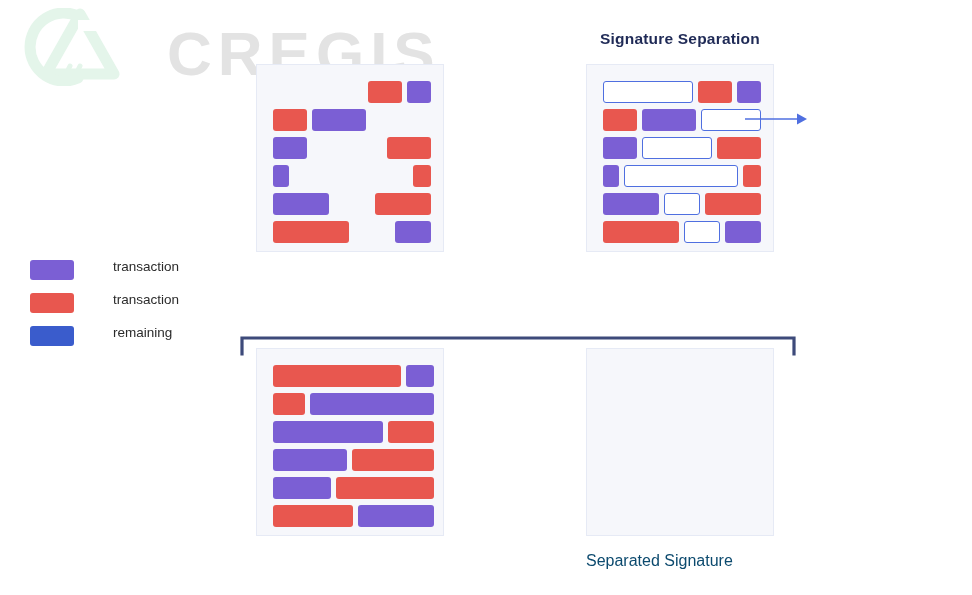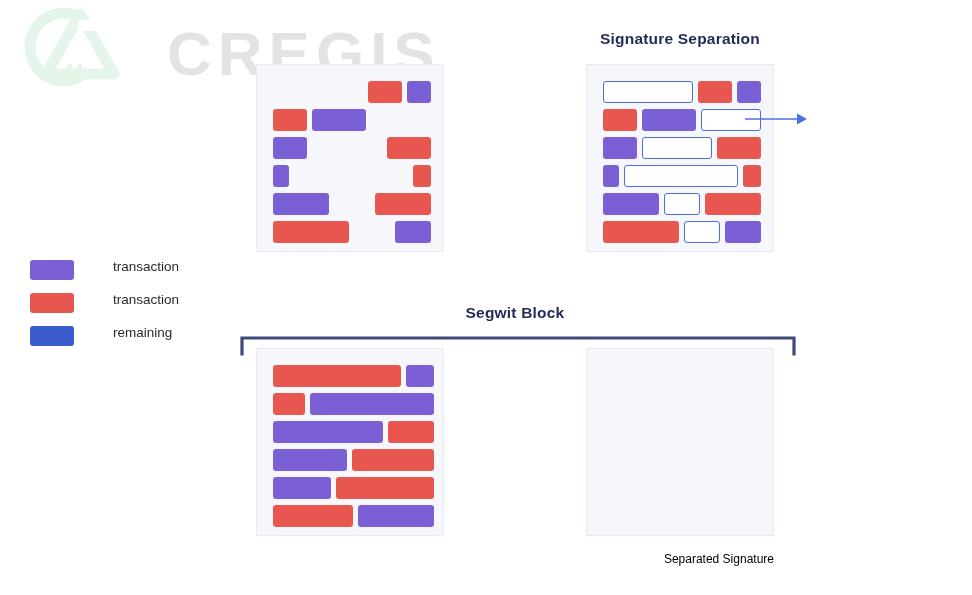--- a/index.html
+++ b/index.html
@@ -74,7 +74,6 @@
   </div>
 
   <div class="blk-title" style="left:586px;top:30px;width:188px;">Signature Separation</div>
-  <div class="blk-title" style="left:420px;top:304px;width:190px;">Segwit Block</div>
   <div class="caption" style="left:586px;top:552px;width:188px;">Separated Signature</div>
 
   <div class="bracket">

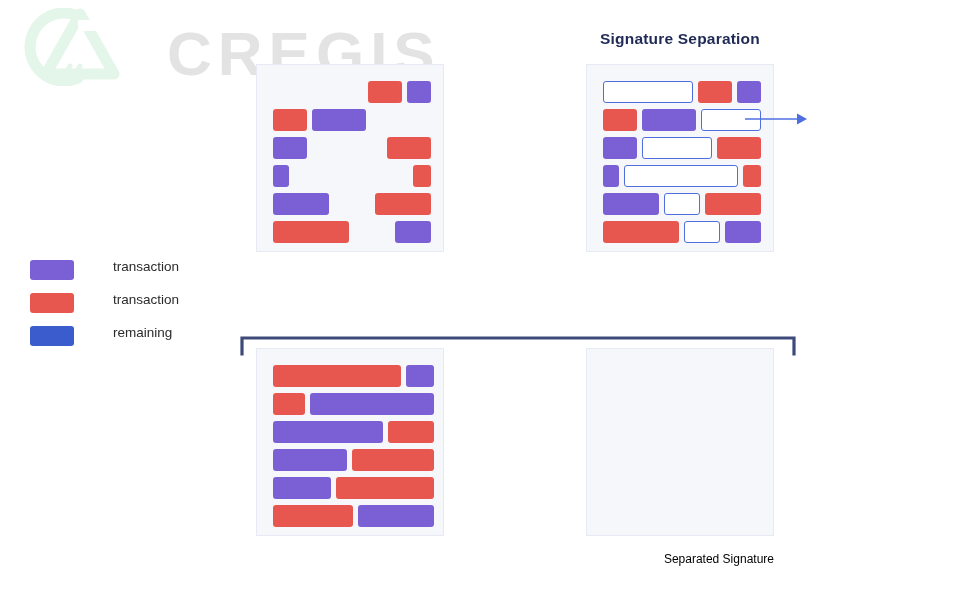--- a/index.html
+++ b/index.html
@@ -26,8 +26,8 @@
     letter-spacing:.2px;white-space:nowrap;text-align:center;
   }
   .caption{
-    position:absolute;font-size:12px;color:#000000;white-space:nowrap;
-    text-align:right;
+    position:absolute;font-size:16px;color:#0c4a6e;white-space:nowrap;
+    text-align:left;
   }
 
   

